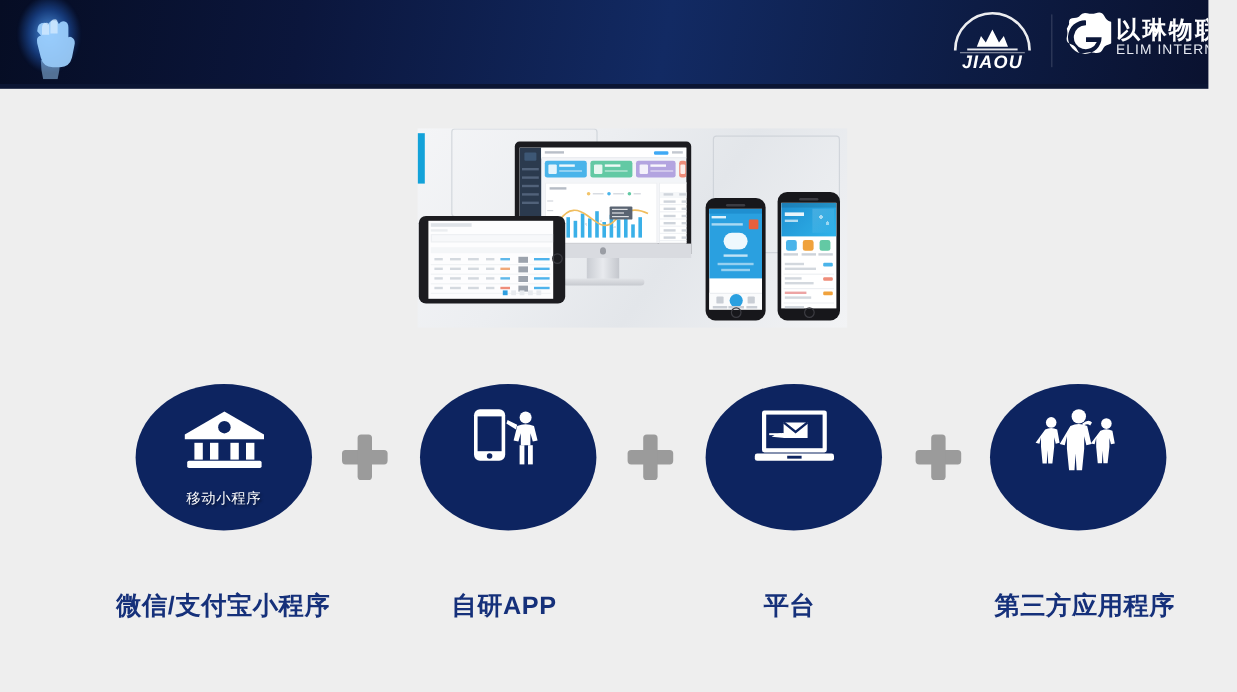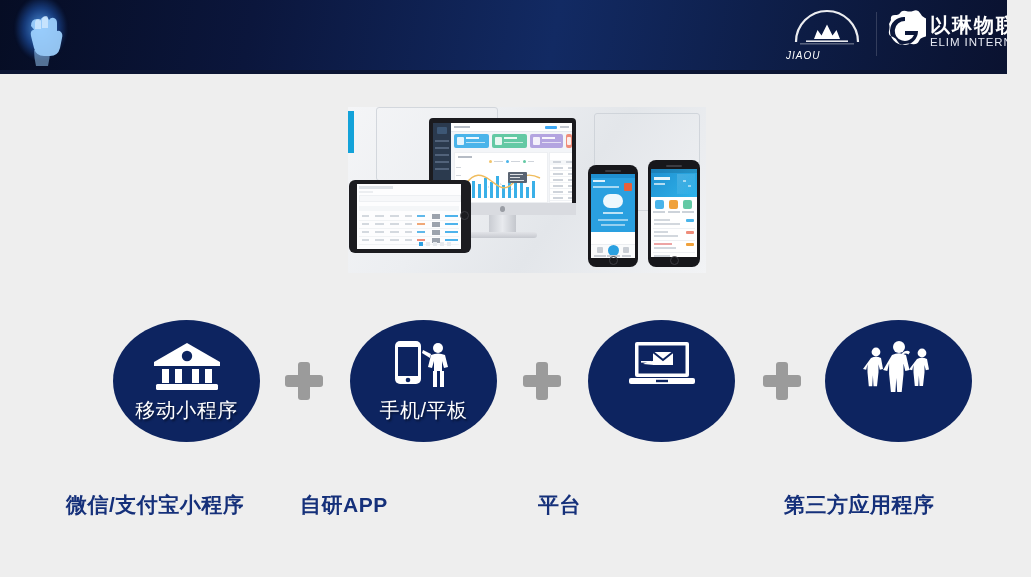--- a/index.html
+++ b/index.html
@@ -40,8 +40,8 @@
   
   #logo-jiaou{position:absolute;left:786px;top:8px;width:82px;height:54px;}
   #jiaou-text{
-    position:absolute;left:0;bottom:1px;width:82px;
-    font-size:10px;font-weight:normal;font-style:italic;color:#ffffff;letter-spacing:1px;
+    position:absolute;left:0;bottom:1px;width:82px;text-align:center;
+    font-size:15px;font-weight:bold;font-style:italic;color:#ffffff;letter-spacing:1px;
   }
   #logo-divider{
     position:absolute;left:876px;top:12px;width:1px;height:44px;

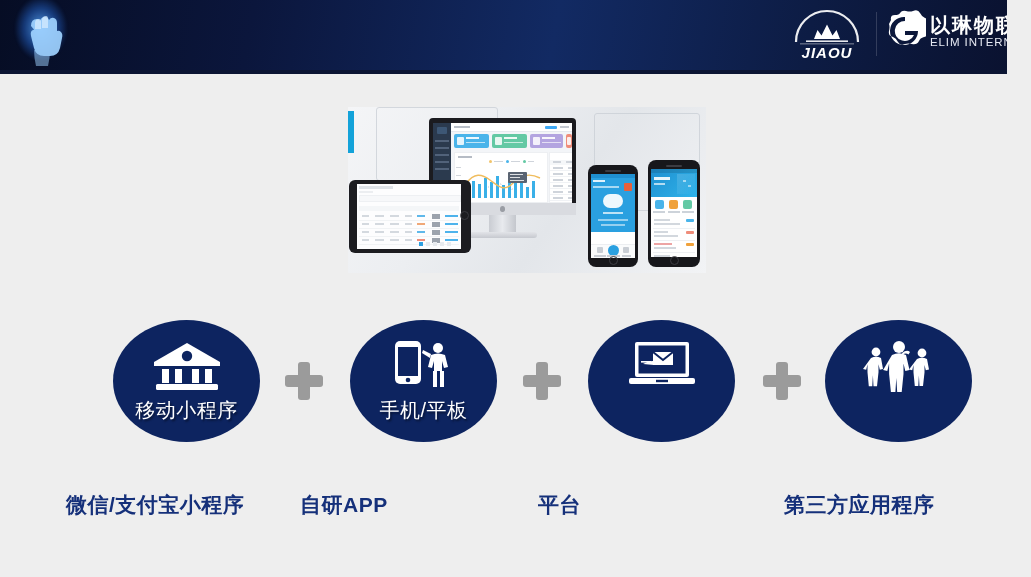--- a/index.html
+++ b/index.html
@@ -168,7 +168,7 @@
   }
   .circle .c-label{
     position:absolute;left:0;width:147px;text-align:center;bottom:18px;
-    color:#ffffff;font-size:20px;letter-spacing:.5px;
+    color:#ffffff;font-size:12px;letter-spacing:.5px;
     text-shadow:1.5px 1.5px 2px rgba(0,0,0,.45);
     white-space:nowrap;
   }

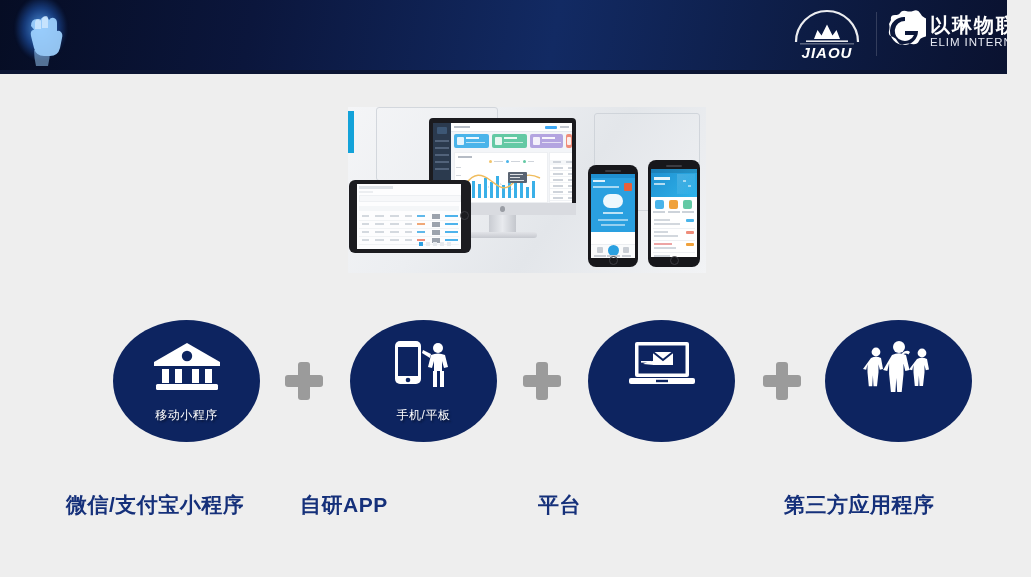--- a/index.html
+++ b/index.html
@@ -504,7 +504,6 @@
       <path d="M44 14 L36 10 l-1 3 l8 5 z" fill="#ffffff"></path>
     </svg>
   </div>
-  <div class="c-label">手机/平板</div>
 </div>
 
 <div class="plus" id="plus-1">

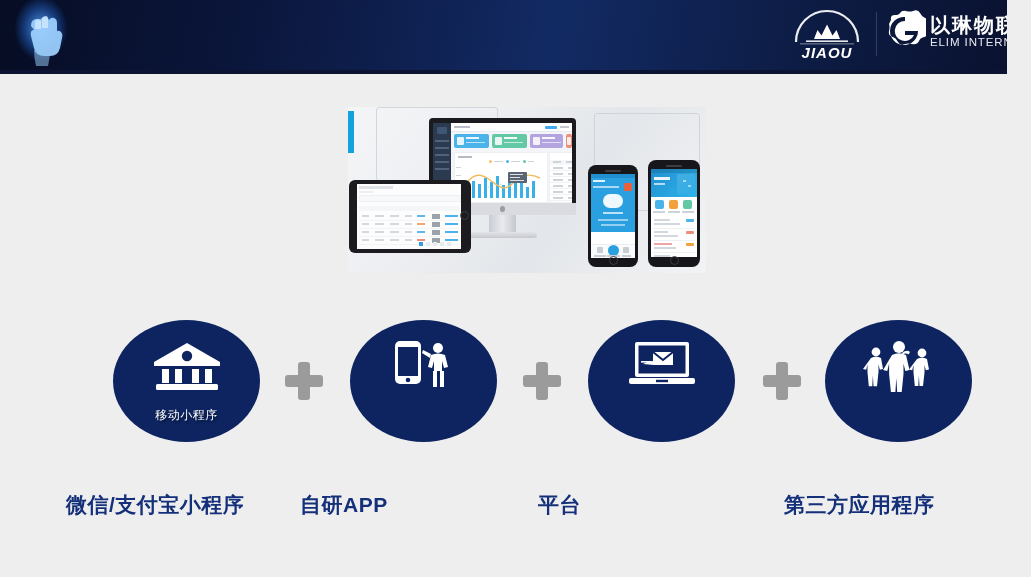--- a/index.html
+++ b/index.html
@@ -188,7 +188,7 @@
 
   
   .caption{
-    position:absolute;top:491px;width:240px;
+    position:absolute;top:491px;width:240px;text-align:center;
     color:#15307a;font-size:21px;font-weight:bold;letter-spacing:.5px;
     white-space:nowrap;
   }

